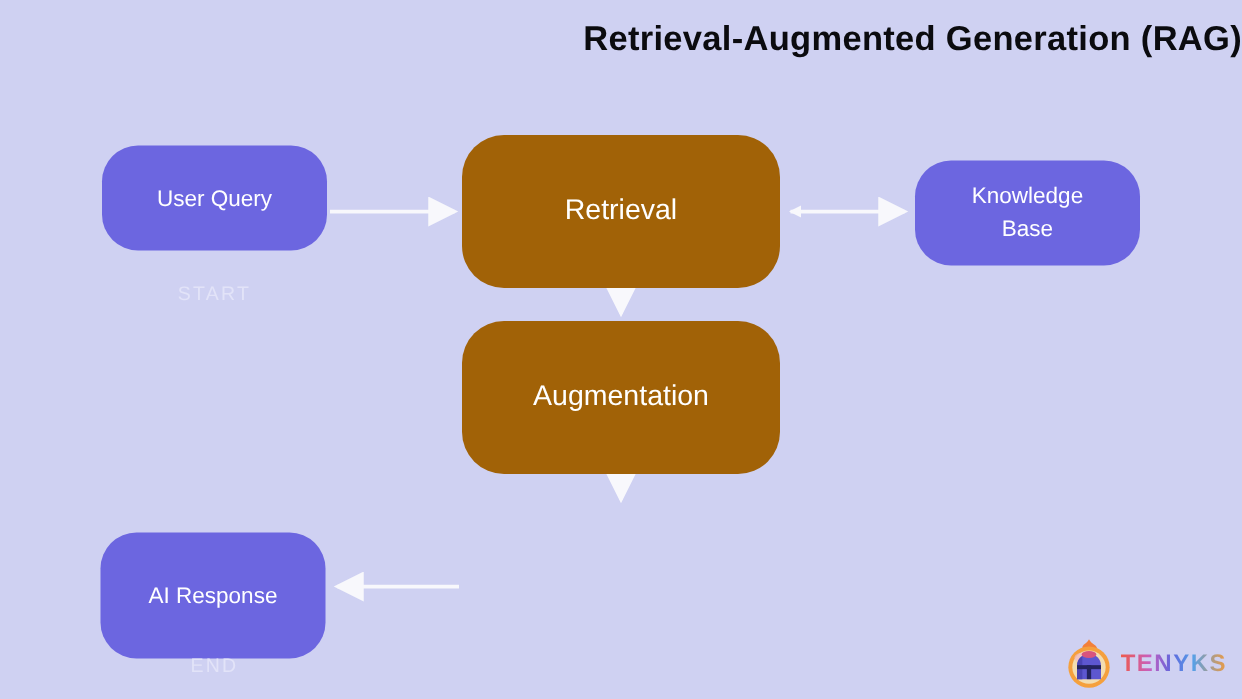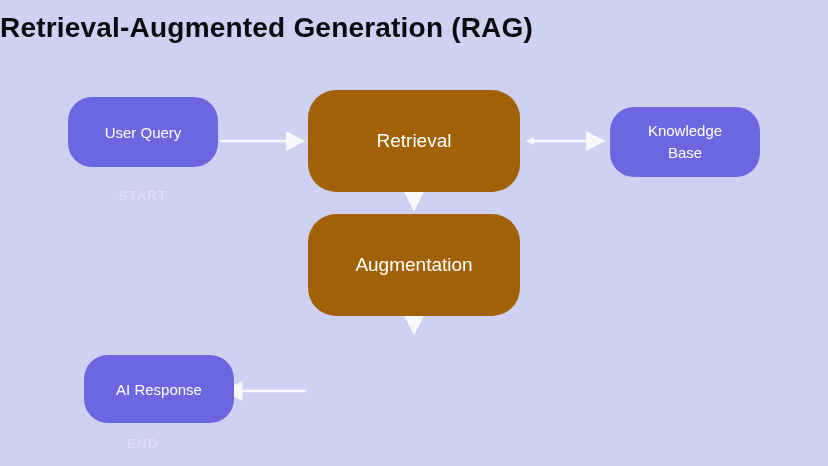--- a/index.html
+++ b/index.html
@@ -15,8 +15,8 @@
   }
   .title{
     position:absolute;left:0;top:12px;width:828px;
-    text-align:left;
-    font-size:28px;font-weight:bold;color:#0b0b0f;
+    text-align:right;
+    font-size:23px;font-weight:bold;color:#0b0b0f;
     letter-spacing:.2px;
   }
   .node{

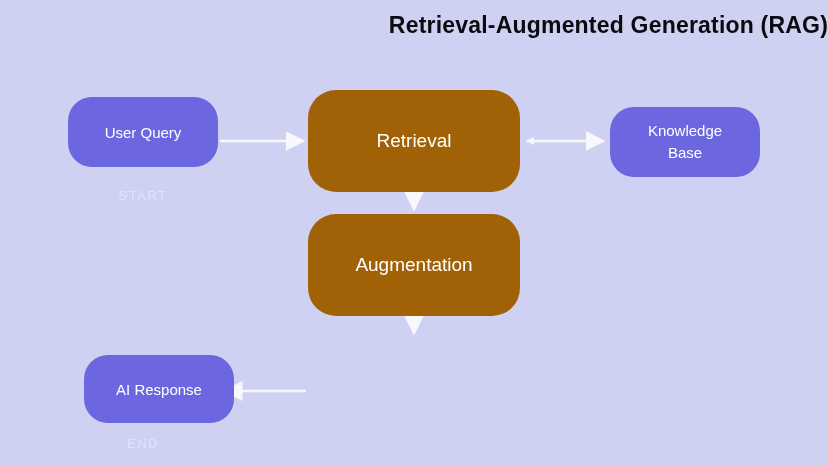--- a/index.html
+++ b/index.html
@@ -32,7 +32,7 @@
   .n-knowledge-base{left:610px;top:107px;width:150px;height:70px;padding:0 28px;line-height:1.45;}
   .n-augmentation{left:308px;top:214px;width:212px;height:102px;}
   .n-generation{left:308px;top:338px;width:212px;height:102px;}
-  .n-ai-response{left:84px;top:355px;width:150px;height:68px;}
+  .n-ai-response{left:67px;top:355px;width:150px;height:84px;}
   .caption{
     position:absolute;width:150px;text-align:center;
     font-size:13px;letter-spacing:1.5px;

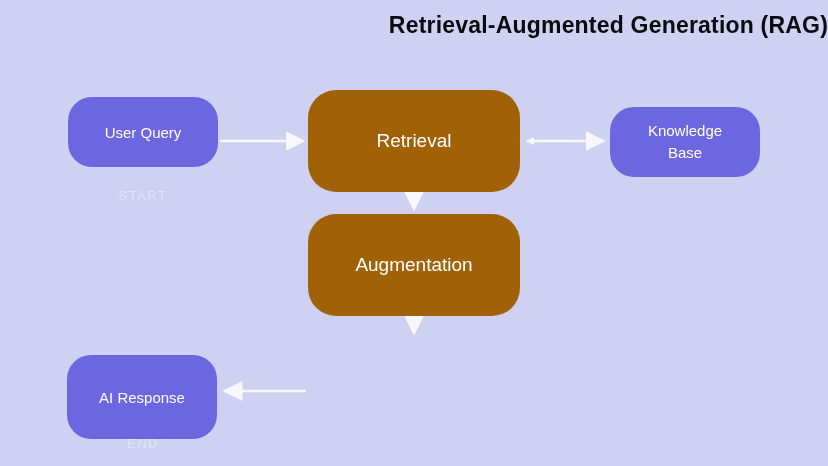--- a/index.html
+++ b/index.html
@@ -97,6 +97,20 @@
   <div class="caption cap-start">START</div>
   <div class="caption cap-end">END</div>
 
+  <div class="logo">
+    <svg width="32" height="34" viewBox="0 0 36 38" aria-hidden="true">
+      <path d="M18 0 C20 4 24 4 24 7 L13 7 C13 3 16 4 18 0 Z" fill="#f2803a"></path>
+      <circle cx="18" cy="21" r="15.5" fill="#f5a03d"></circle>
+      <circle cx="18" cy="21" r="12.5" fill="#f3ddb0"></circle>
+      <ellipse cx="14" cy="14" rx="7" ry="4" fill="#f0b9c4" opacity="0.7"></ellipse>
+      <path d="M9 30 L9 20 a9 9 0 0 1 18 0 L27 30 Z" fill="#5d57d0"></path>
+      <path d="M9 30 L9 20 a9 9 0 0 1 4 -7.4 L13 30 Z" fill="#4a44b5"></path>
+      <ellipse cx="18" cy="11.5" rx="5.5" ry="2.6" fill="#d8547e"></ellipse>
+      <rect x="9" y="19.5" width="18" height="3" fill="#23235f"></rect>
+      <rect x="16.4" y="19.5" width="3.2" height="10.5" fill="#23235f"></rect>
+    </svg>
+    <span class="logo-text">TENYKS</span>
+  </div>
 
 </div>
 

